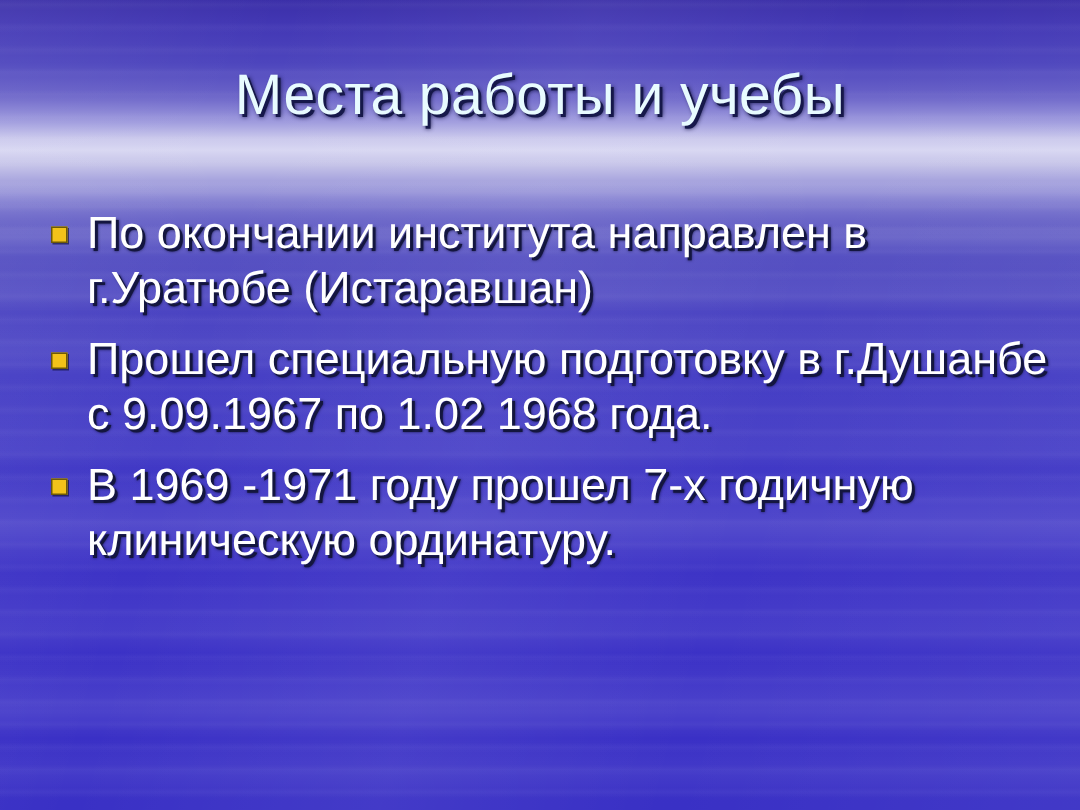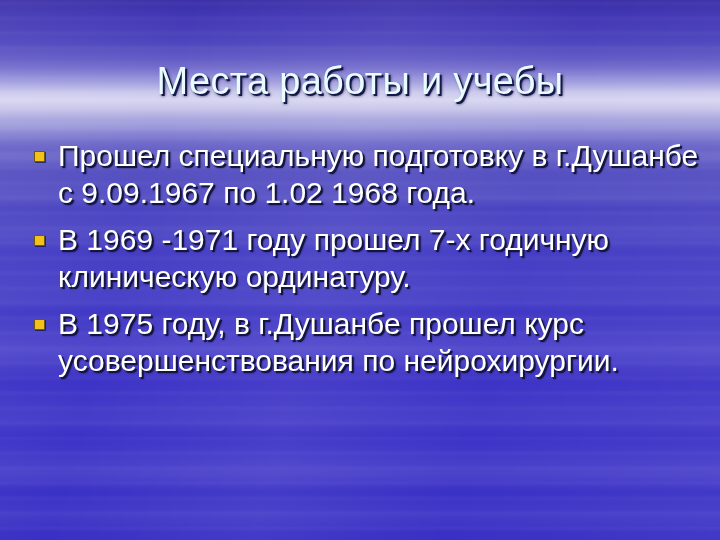--- a/index.html
+++ b/index.html
@@ -104,7 +104,7 @@
 
   .slide-title {
     position: absolute;
-    top: 59px;
+    top: 42px;
     left: 0;
     width: 720px;
     text-align: center;

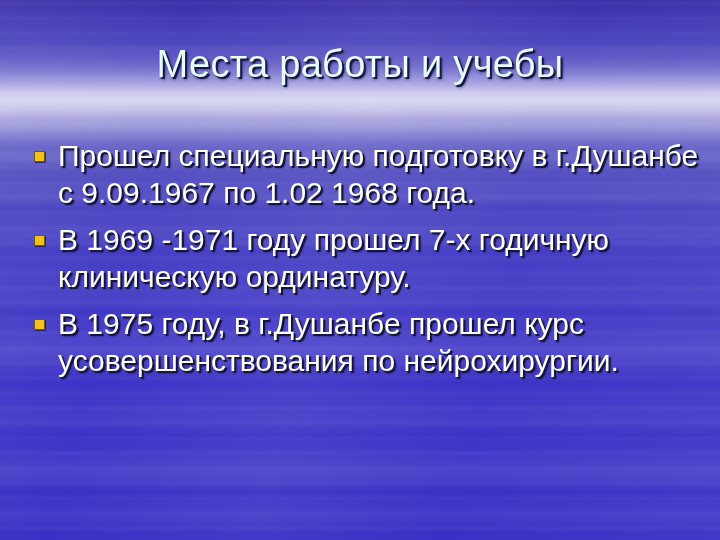--- a/index.html
+++ b/index.html
@@ -167,6 +167,10 @@
 
     <div class="bullets">
 
+      <div class="bullet-row">
+        <span class="bullet-marker"></span>
+        <span class="bullet-text">По окончании института направлен в г.Уратюбе (Истаравшан)</span>
+      </div>
 
       <div class="bullet-row">
         <span class="bullet-marker"></span>

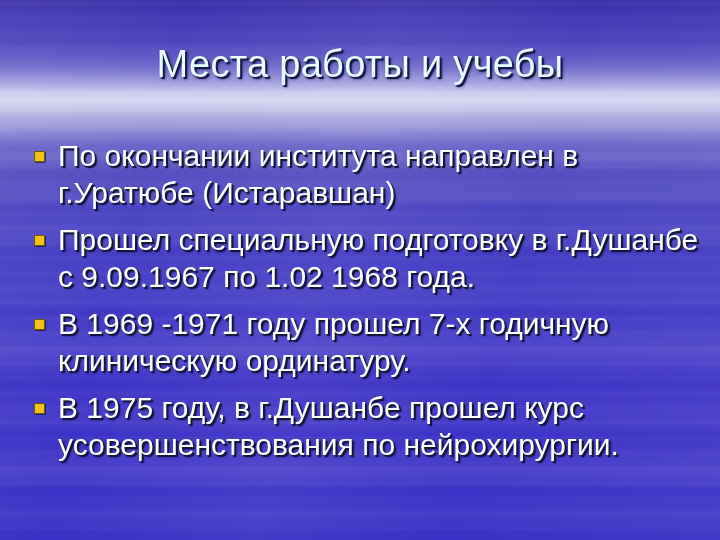--- a/index.html
+++ b/index.html
@@ -182,10 +182,6 @@
         <span class="bullet-text">В 1969 -1971 году прошел 7-х годичную клиническую ординатуру.</span>
       </div>
 
-      <div class="bullet-row">
-        <span class="bullet-marker"></span>
-        <span class="bullet-text">В 1975 году, в г.Душанбе  прошел курс усовершенствования по нейрохирургии.</span>
-      </div>
 
     </div>
   </div>

